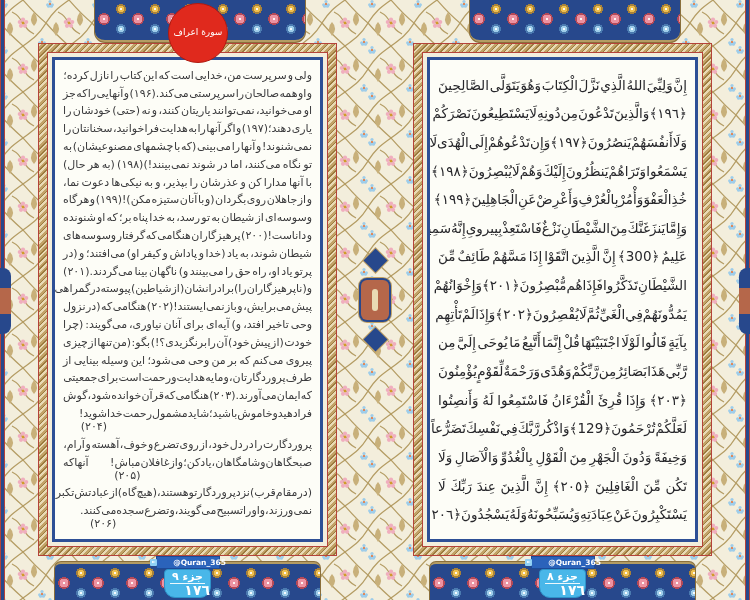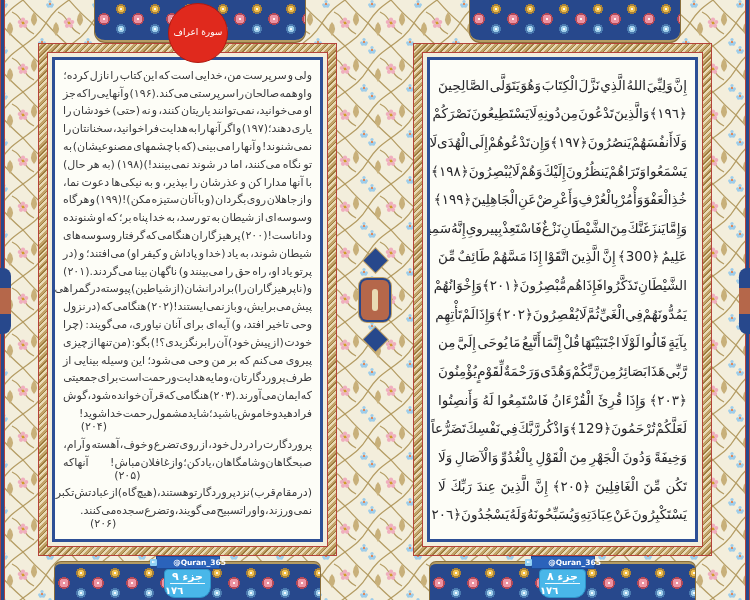--- a/index.html
+++ b/index.html
@@ -59,7 +59,7 @@
     display:flex;flex-direction:column;justify-content:space-between;}
   .footer-badge .juz{font-size:11px;color:#fff;font-weight:bold;text-align:center;line-height:13px;direction:rtl;}
   .footer-badge .divider{height:1px;background:rgba(255,255,255,.9);margin:0 5px;}
-  .footer-badge .pagenum{font-size:10px;color:#fff;font-weight:bold;text-align:left;line-height:13px;direction:rtl;}
+  .footer-badge .pagenum{font-size:14px;color:#fff;font-weight:bold;text-align:right;line-height:13px;direction:rtl;}
 
   
   .spine-medallion{position:absolute;left:352px;top:252px;width:46px;height:96px;z-index:2;

